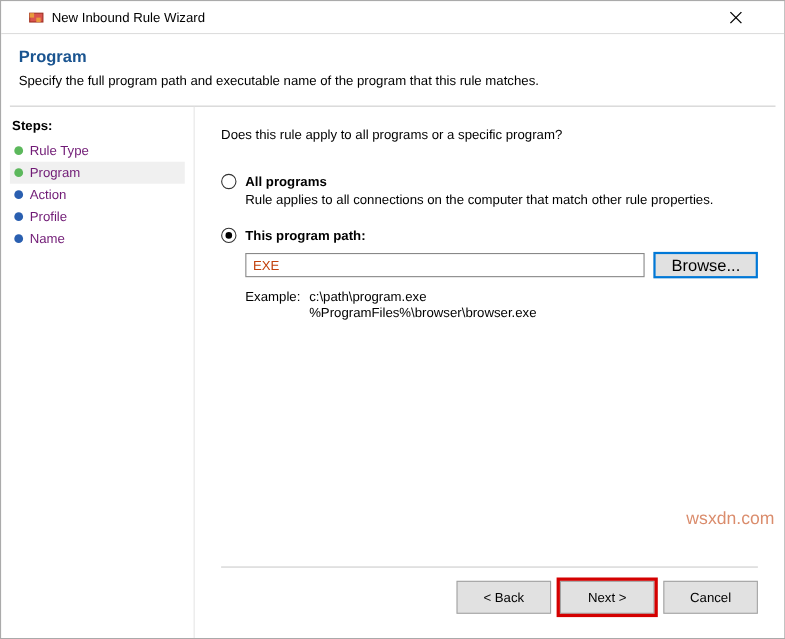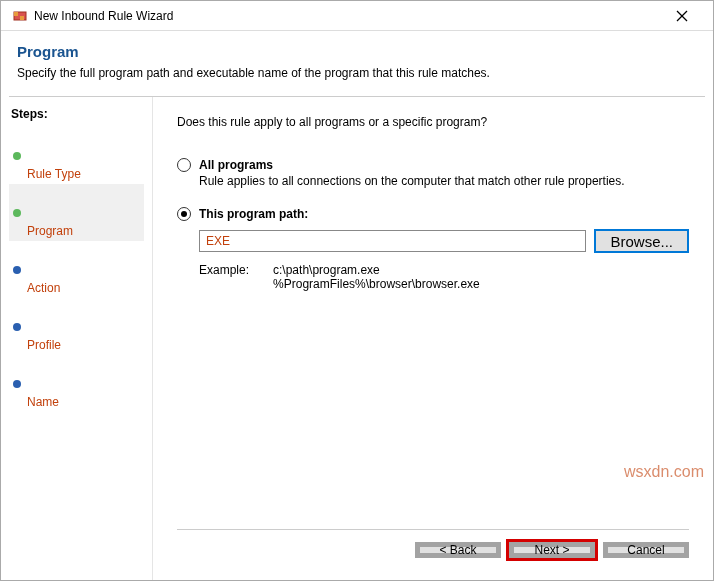--- a/index.html
+++ b/index.html
@@ -19,7 +19,7 @@
       height: 30px;
       display: flex;
       align-items: center;
-      padding: 0 11px;
+      padding: 0 24px;
       border-bottom: 1px solid #ddd;
     }
     .titlebar .icon { width: 16px; height: 16px; margin-right: 6px; display:flex; align-items:center; justify-content:center;}

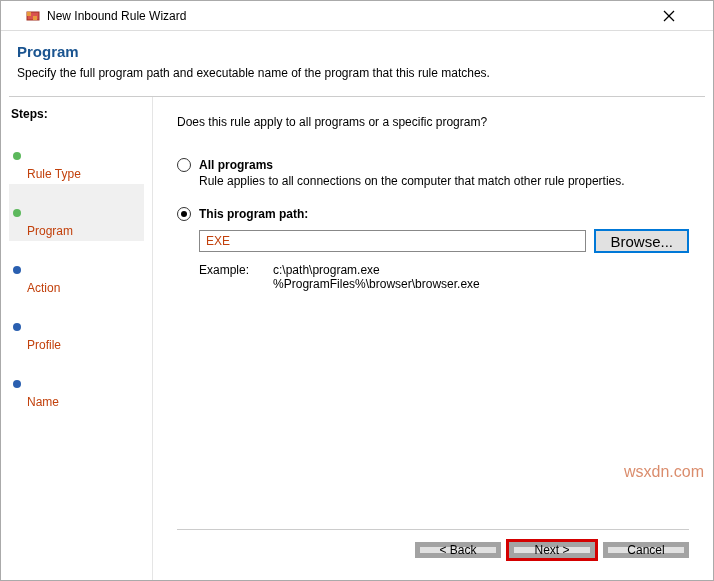--- a/index.html
+++ b/index.html
@@ -38,7 +38,7 @@
       min-height: 0;
     }
     .sidebar {
-      width: 152px;
+      width: 176px;
       padding: 10px 8px;
       border-right: 1px solid #e5e5e5;
     }

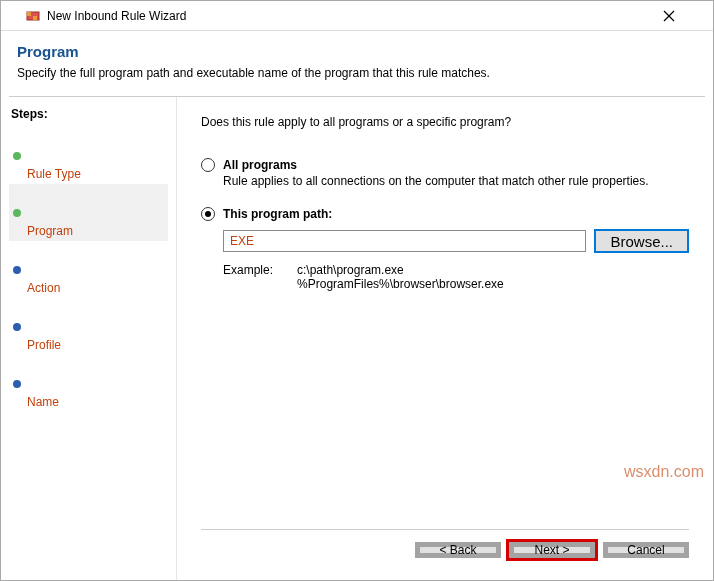--- a/index.html
+++ b/index.html
@@ -51,7 +51,7 @@
       font-size: 12px;
     }
     .step-item.active { background: #f0f0f0; }
-    .step-item a { color: #c2410c; text-decoration: none; margin-top: 37px; }
+    .step-item a { color: #701a75; text-decoration: none; }
     .bullet { width: 8px; height: 8px; border-radius: 50%; flex-shrink:0; }
     .bullet.green { background: #5cb85c; }
     .bullet.blue { background: #2a5fb0; }

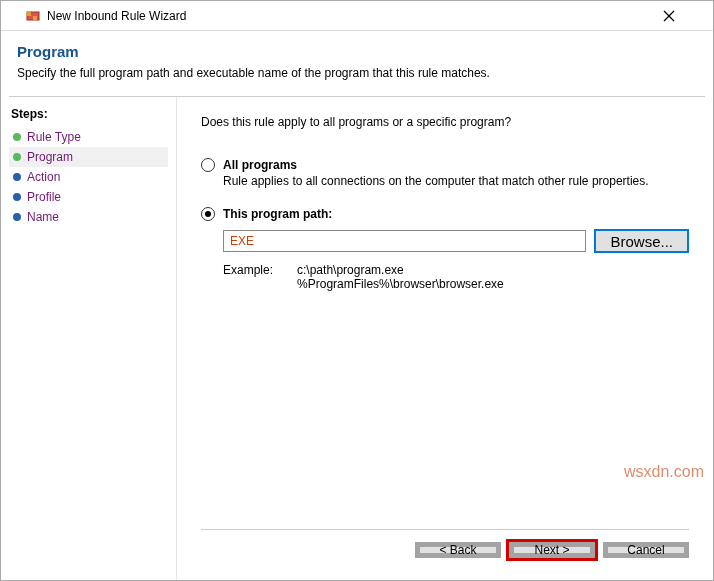--- a/index.html
+++ b/index.html
@@ -90,7 +90,7 @@
       font-size: 15px;
       display:flex; align-items:center;
     }
-    .example-row { display: flex; margin-left: 22px; margin-top: 8px; gap: 24px; font-size:12px;}
+    .example-row { display: flex; margin-left: 22px; margin-top: 8px; gap: 8px; font-size:12px;}
     .example-row .ex-vals { display:flex; flex-direction:column; }
     .bottom { margin-top: auto; }
     .btn-divider { height: 1px; background: #ccc; margin: 0 0 12px 0; }

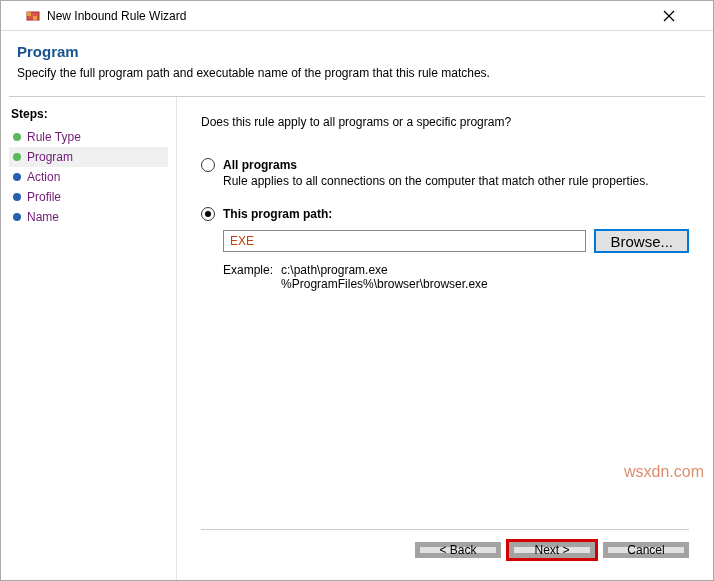--- a/index.html
+++ b/index.html
@@ -97,9 +97,9 @@
     .btn-row { display: flex; justify-content: flex-end; gap: 8px; padding: 0 0 10px 0; }
     .wbtn {
       min-width: 86px;
-      height: 16px;
+      height: 30px;
       background: #e1e1e1;
-      border: 5px solid #a3a3a3;
+      border: 1px solid #a3a3a3;
       font-size: 12px;
       display:flex;align-items:center;justify-content:center;
     }

